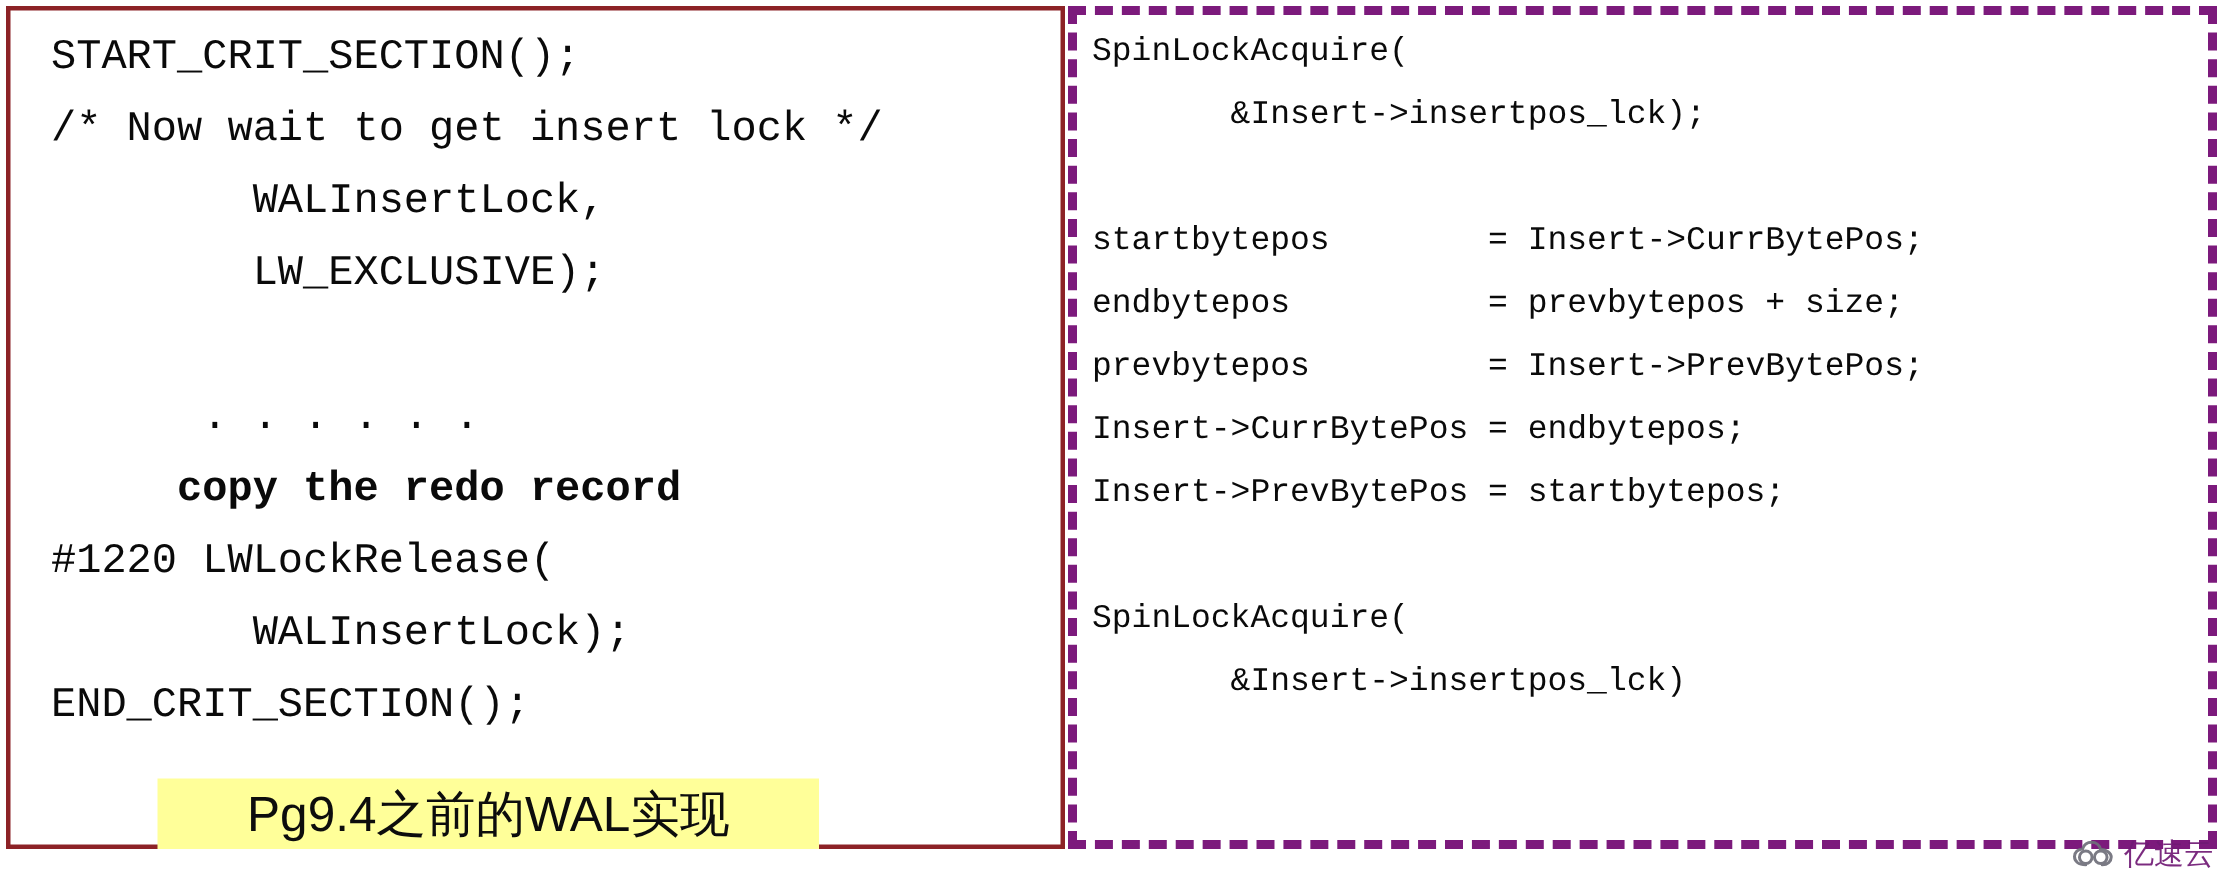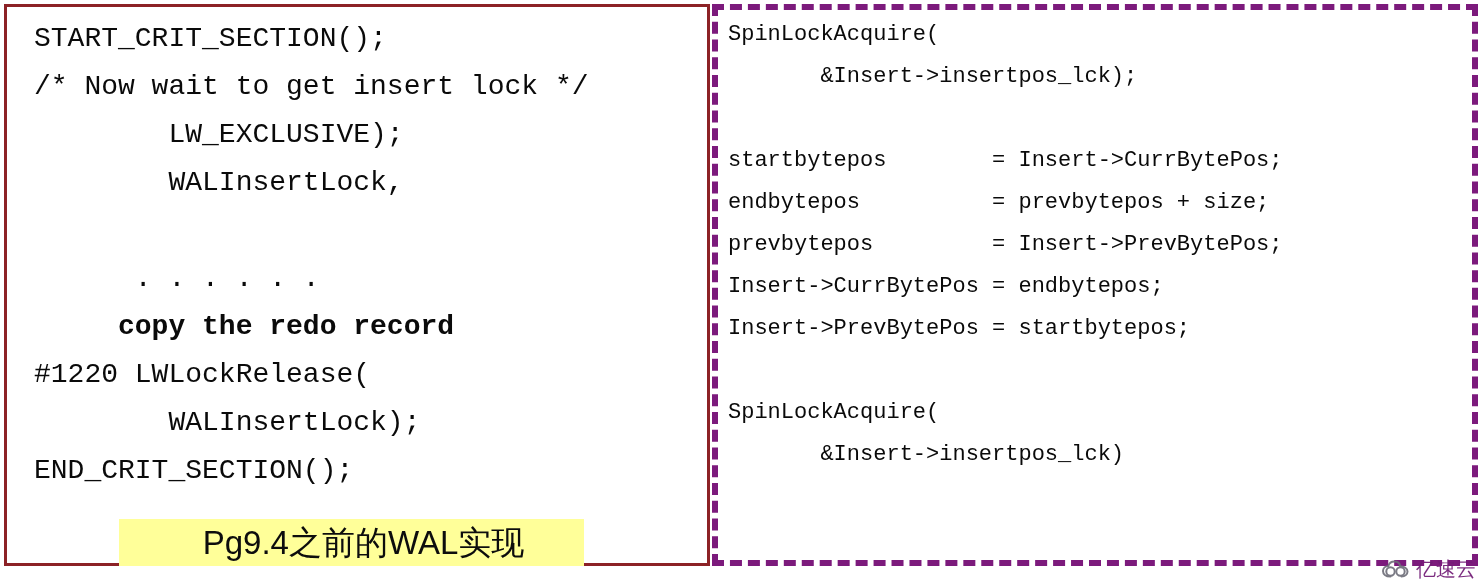--- a/index.html
+++ b/index.html
@@ -113,8 +113,8 @@
     <div class="code-block">
         <div class="code-line">START_CRIT_SECTION();</div>
         <div class="code-line">/* Now wait to get insert lock */</div>
+        <div class="code-line">        WALInsertLock,</div>
         <div class="code-line">        LW_EXCLUSIVE);</div>
-        <div class="code-line">        WALInsertLock,</div>
         <div class="code-line blank"> </div>
         <div class="code-line">      . . . . . .</div>
         <div class="code-line bold">     copy the redo record</div>

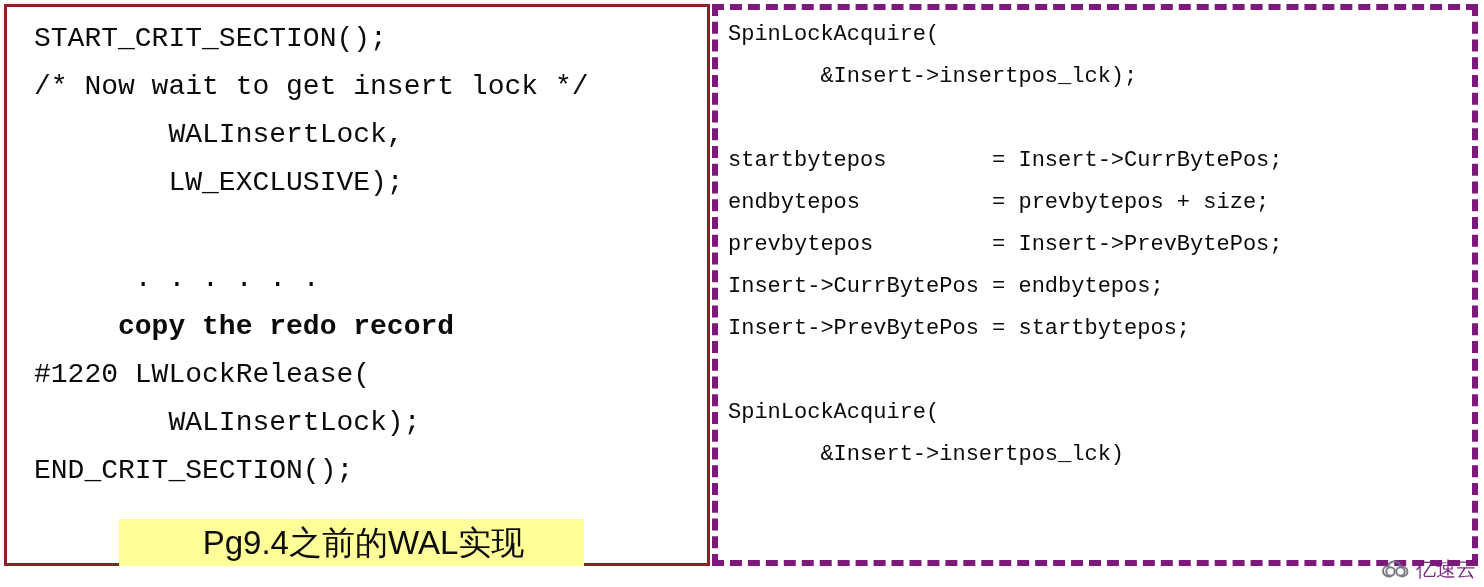--- a/index.html
+++ b/index.html
@@ -79,11 +79,10 @@
     white-space: nowrap;
   }
   .caption-left {
-    left: 112px;
+    left: 98px;
     top: 512px;
     width: 441px;
     height: 47px;
-    padding-left: 24px;
   }
 
   

